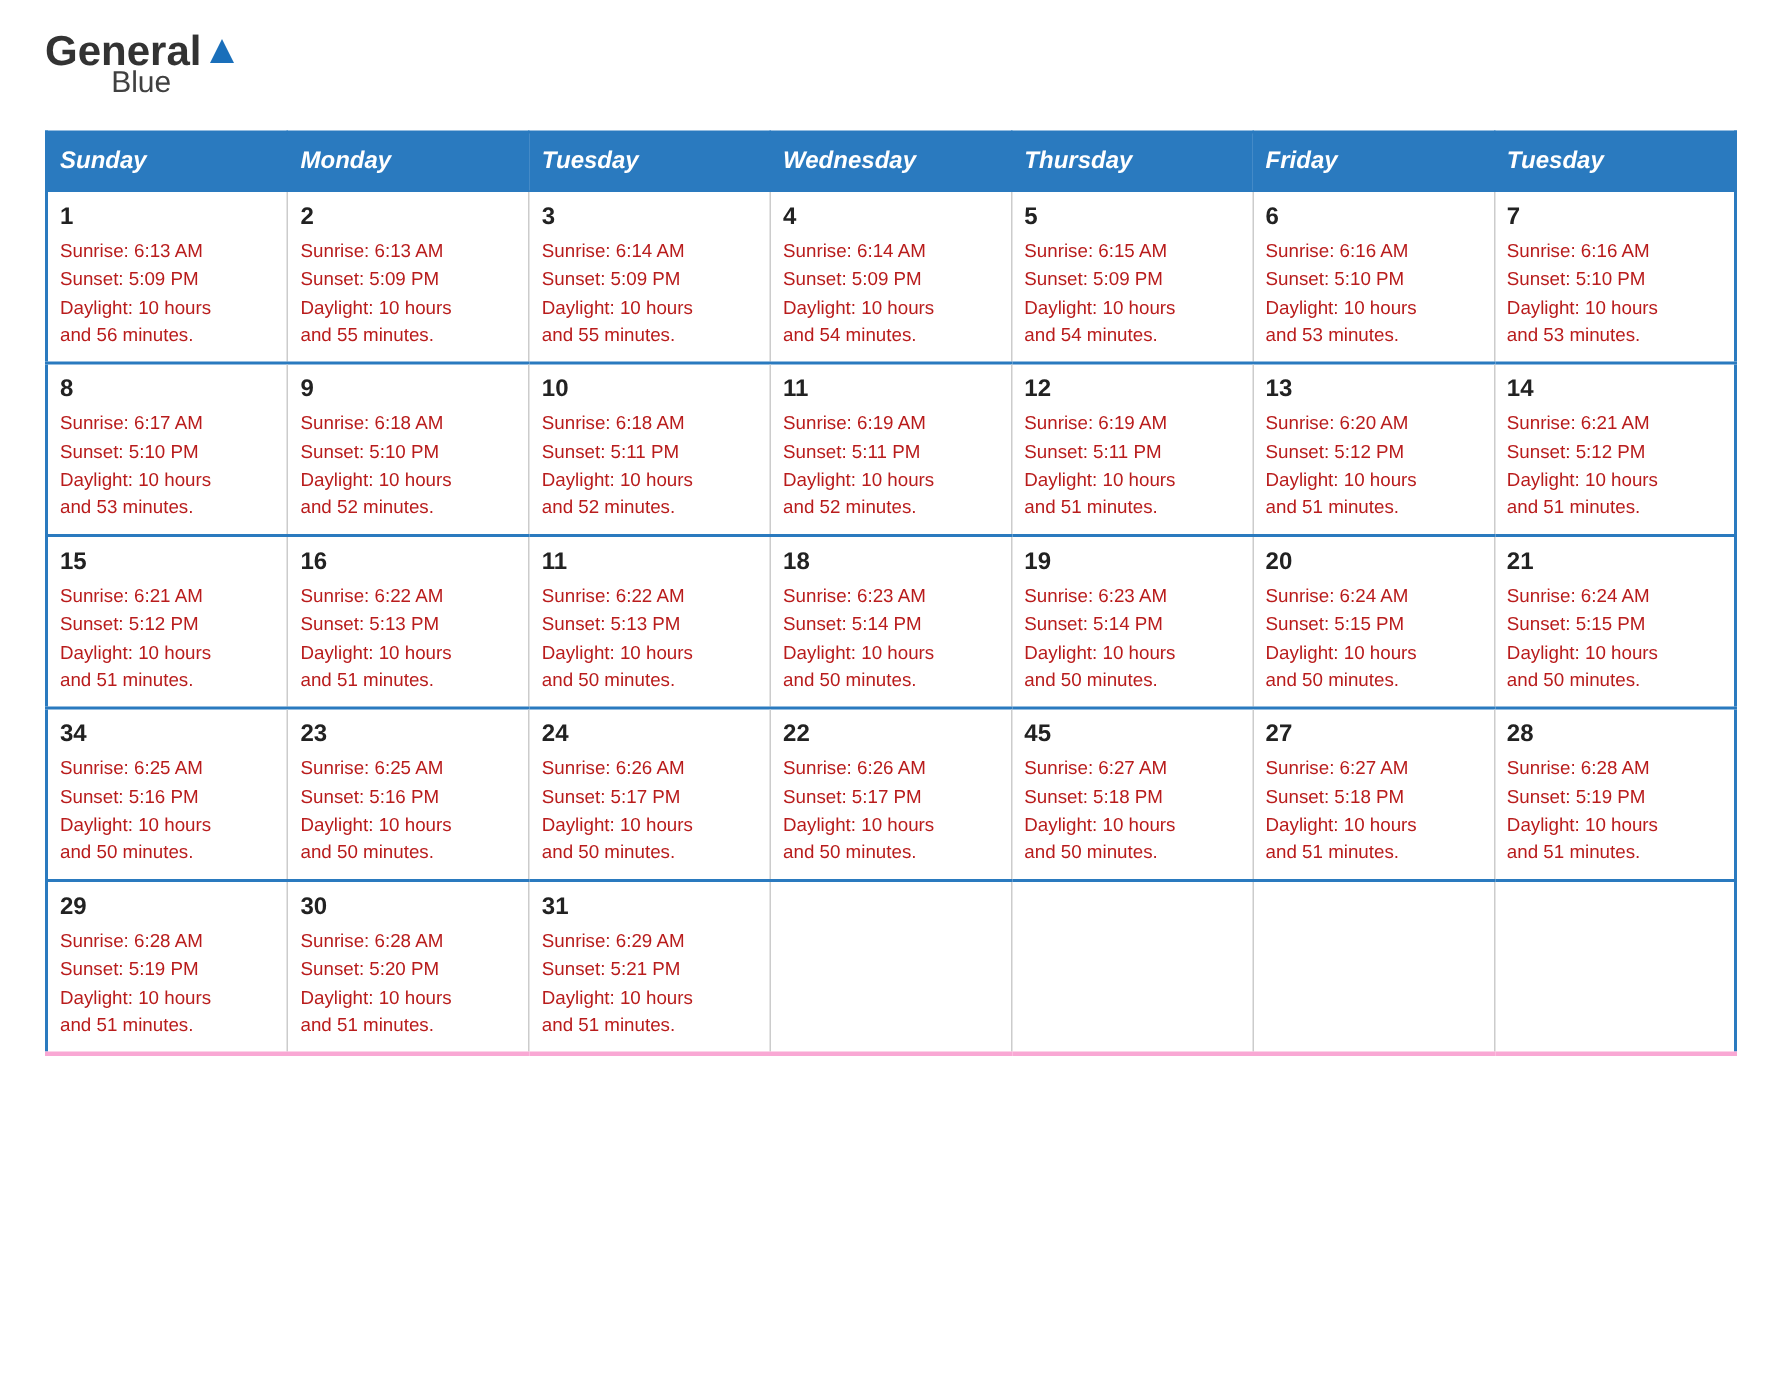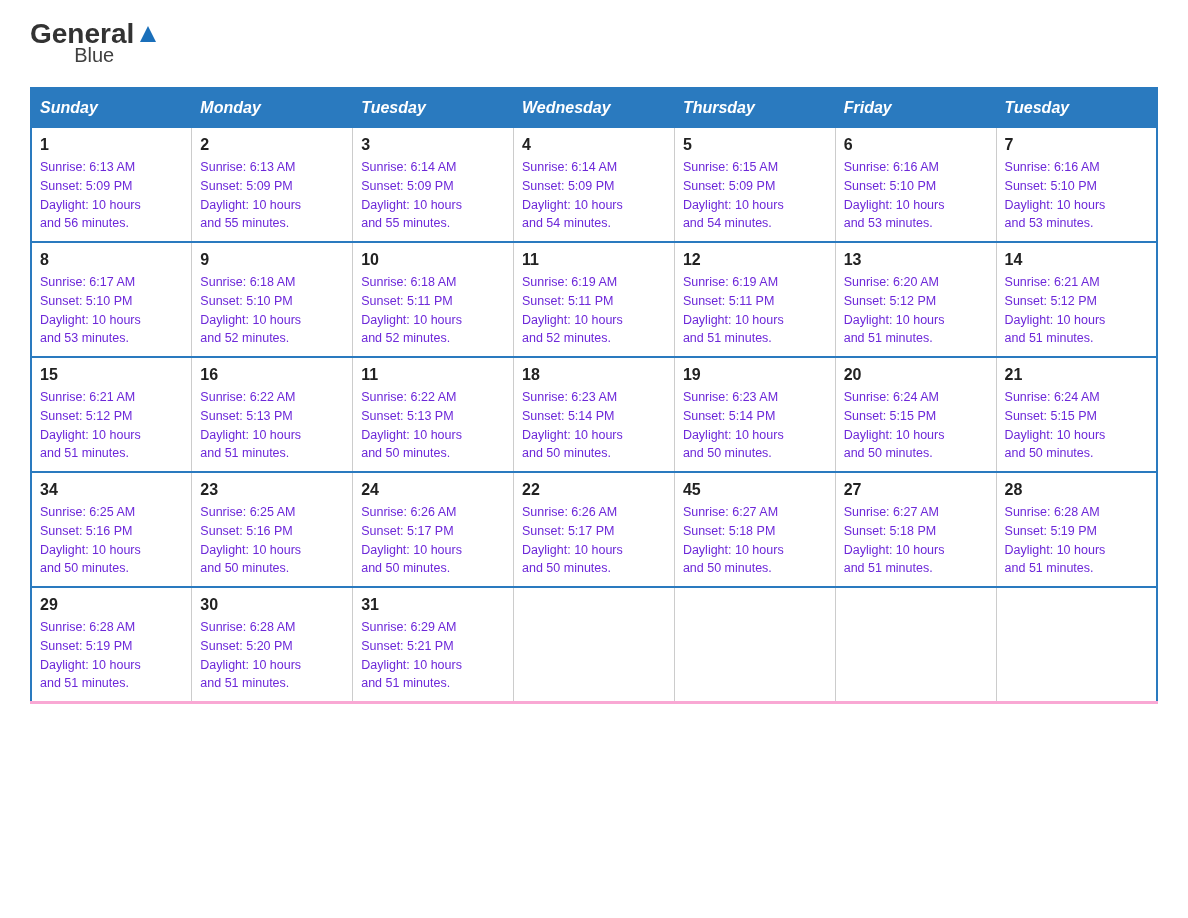--- a/index.html
+++ b/index.html
@@ -84,7 +84,7 @@
     }
     .day-info {
       font-size: 12.5px;
-      color: #6d28d9;
+      color: #b91c1c;
       line-height: 1.5;
     }
     .empty-cell {

